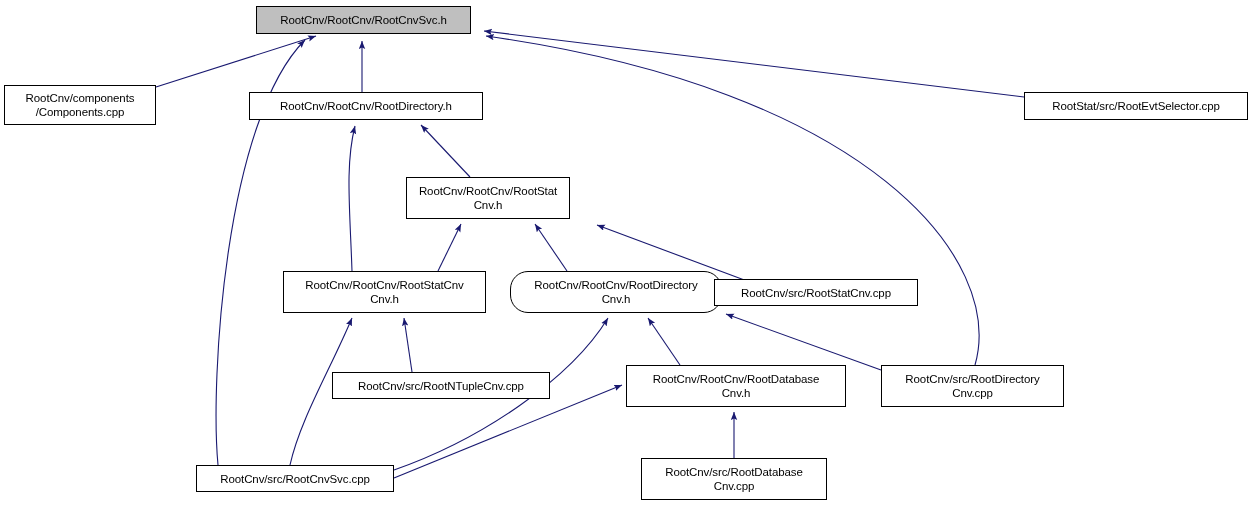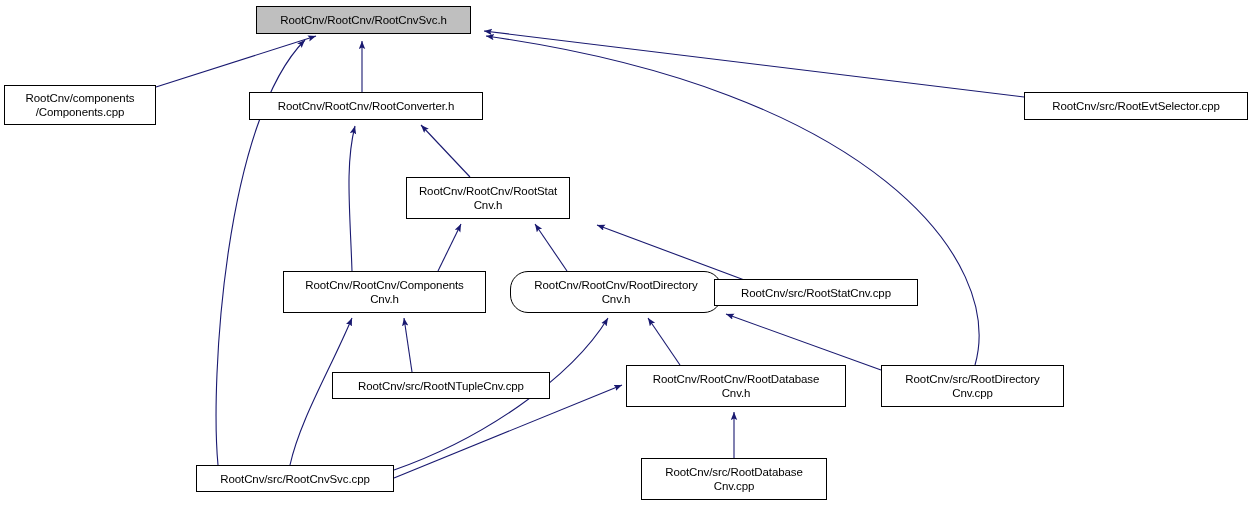--- a/index.html
+++ b/index.html
@@ -85,7 +85,7 @@
       <div class="node highlight" style="left: 256px; top: 6px; width: 215px; height: 28px; border-color: rgb(0, 0, 0); background: rgb(191, 191, 191); color: rgb(0, 0, 0);"><span class="node-label">RootCnv/RootCnv/RootCnvSvc.h</span></div>
       <div class="node" style="left: 4px; top: 85px; width: 152px; height: 40px; border-color: rgb(0, 0, 0); background: rgb(255, 255, 255); color: rgb(0, 0, 0);"><span class="node-label">RootCnv/components
 /Components.cpp</span></div>
-      <div class="node" style="left: 249px; top: 92px; width: 234px; height: 28px; border-color: rgb(0, 0, 0); background: rgb(255, 255, 255); color: rgb(0, 0, 0);"><span class="node-label">RootCnv/RootCnv/RootConverter.h</span></div>
+      <div class="node" style="left: 249px; top: 92px; width: 234px; height: 28px; border-color: rgb(0, 0, 0); background: rgb(255, 255, 255); color: rgb(0, 0, 0);"><span class="node-label">RootCnv/RootCnv/RootDirectory.h</span></div>
       <div class="node" style="left: 1024px; top: 92px; width: 224px; height: 28px; border-color: rgb(0, 0, 0); background: rgb(255, 255, 255); color: rgb(0, 0, 0);"><span class="node-label">RootCnv/src/RootEvtSelector.cpp</span></div>
       <div class="node" style="left: 406px; top: 177px; width: 164px; height: 42px; border-color: rgb(0, 0, 0); background: rgb(255, 255, 255); color: rgb(0, 0, 0);"><span class="node-label">RootCnv/RootCnv/RootStat
 Cnv.h</span></div>

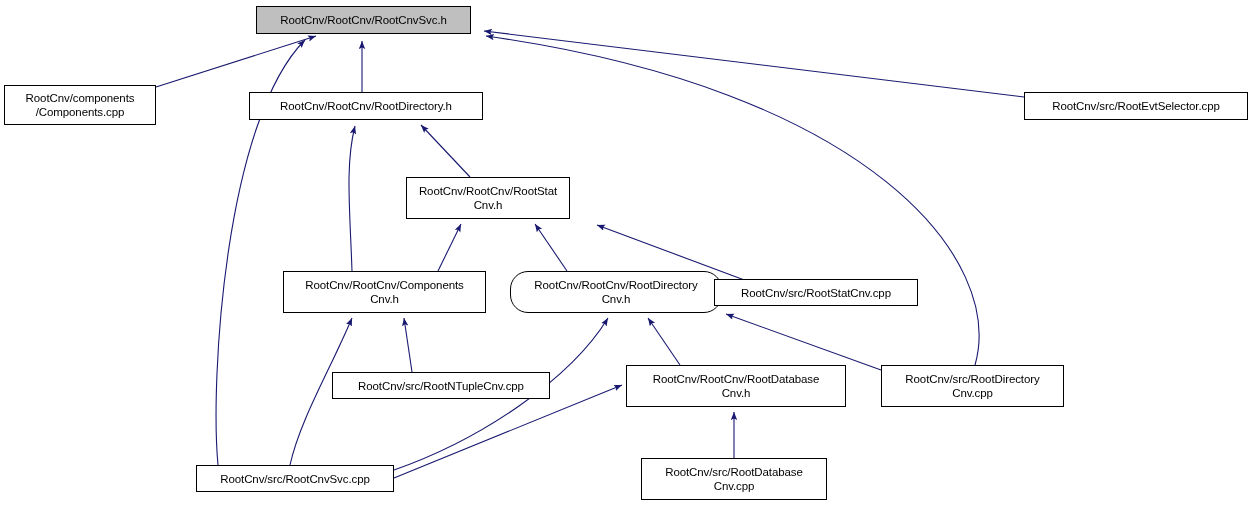--- a/index.html
+++ b/index.html
@@ -86,7 +86,7 @@
       <div class="node" style="left: 4px; top: 85px; width: 152px; height: 40px; border-color: rgb(0, 0, 0); background: rgb(255, 255, 255); color: rgb(0, 0, 0);"><span class="node-label">RootCnv/components
 /Components.cpp</span></div>
       <div class="node" style="left: 249px; top: 92px; width: 234px; height: 28px; border-color: rgb(0, 0, 0); background: rgb(255, 255, 255); color: rgb(0, 0, 0);"><span class="node-label">RootCnv/RootCnv/RootDirectory.h</span></div>
-      <div class="node" style="left: 1024px; top: 92px; width: 224px; height: 28px; border-color: rgb(0, 0, 0); background: rgb(255, 255, 255); color: rgb(0, 0, 0);"><span class="node-label">RootCnv/src/RootEvtSelector.cpp</span></div>
+      <div class="node" style="left: 1024px; top: 92px; width: 224px; height: 28px; border-color: rgb(0, 0, 0); background: rgb(255, 255, 255); color: rgb(0, 0, 0);"><span class="node-label">RootStat/src/RootEvtSelector.cpp</span></div>
       <div class="node" style="left: 406px; top: 177px; width: 164px; height: 42px; border-color: rgb(0, 0, 0); background: rgb(255, 255, 255); color: rgb(0, 0, 0);"><span class="node-label">RootCnv/RootCnv/RootStat
 Cnv.h</span></div>
       <div class="node" style="left: 283px; top: 271px; width: 203px; height: 42px; border-color: rgb(0, 0, 0); background: rgb(255, 255, 255); color: rgb(0, 0, 0);"><span class="node-label">RootCnv/RootCnv/Components

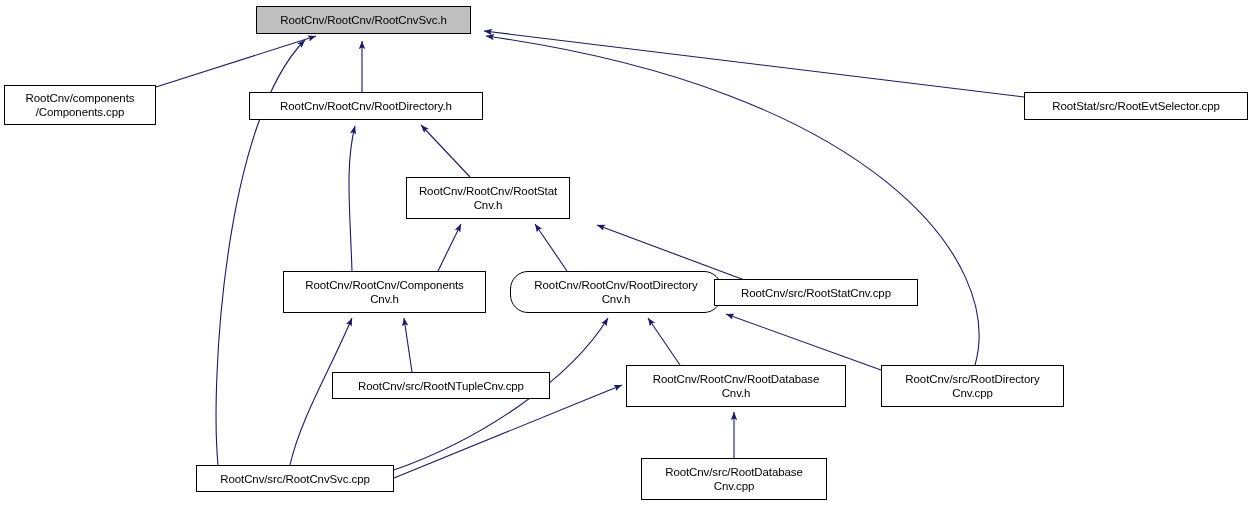--- a/index.html
+++ b/index.html
@@ -89,7 +89,7 @@
       <div class="node" style="left: 1024px; top: 92px; width: 224px; height: 28px; border-color: rgb(0, 0, 0); background: rgb(255, 255, 255); color: rgb(0, 0, 0);"><span class="node-label">RootStat/src/RootEvtSelector.cpp</span></div>
       <div class="node" style="left: 406px; top: 177px; width: 164px; height: 42px; border-color: rgb(0, 0, 0); background: rgb(255, 255, 255); color: rgb(0, 0, 0);"><span class="node-label">RootCnv/RootCnv/RootStat
 Cnv.h</span></div>
-      <div class="node" style="left: 283px; top: 271px; width: 203px; height: 42px; border-color: rgb(0, 0, 0); background: rgb(255, 255, 255); color: rgb(0, 0, 0);"><span class="node-label">RootCnv/RootCnv/Components
+      <div class="node" style="left: 283px; top: 271px; width: 203px; height: 42px; border-color: rgb(0, 0, 0); background: rgb(255, 255, 255); color: rgb(0, 0, 0);"><span class="node-label">RootCnv/RootCnv/RootStatCnv
 Cnv.h</span></div>
       <div class="node" style="left: 510px; top: 271px; width: 212px; height: 42px; border-color: rgb(0, 0, 0); background: rgb(255, 255, 255); color: rgb(0, 0, 0); border-radius: 18px;"><span class="node-label">RootCnv/RootCnv/RootDirectory
 Cnv.h</span></div>

